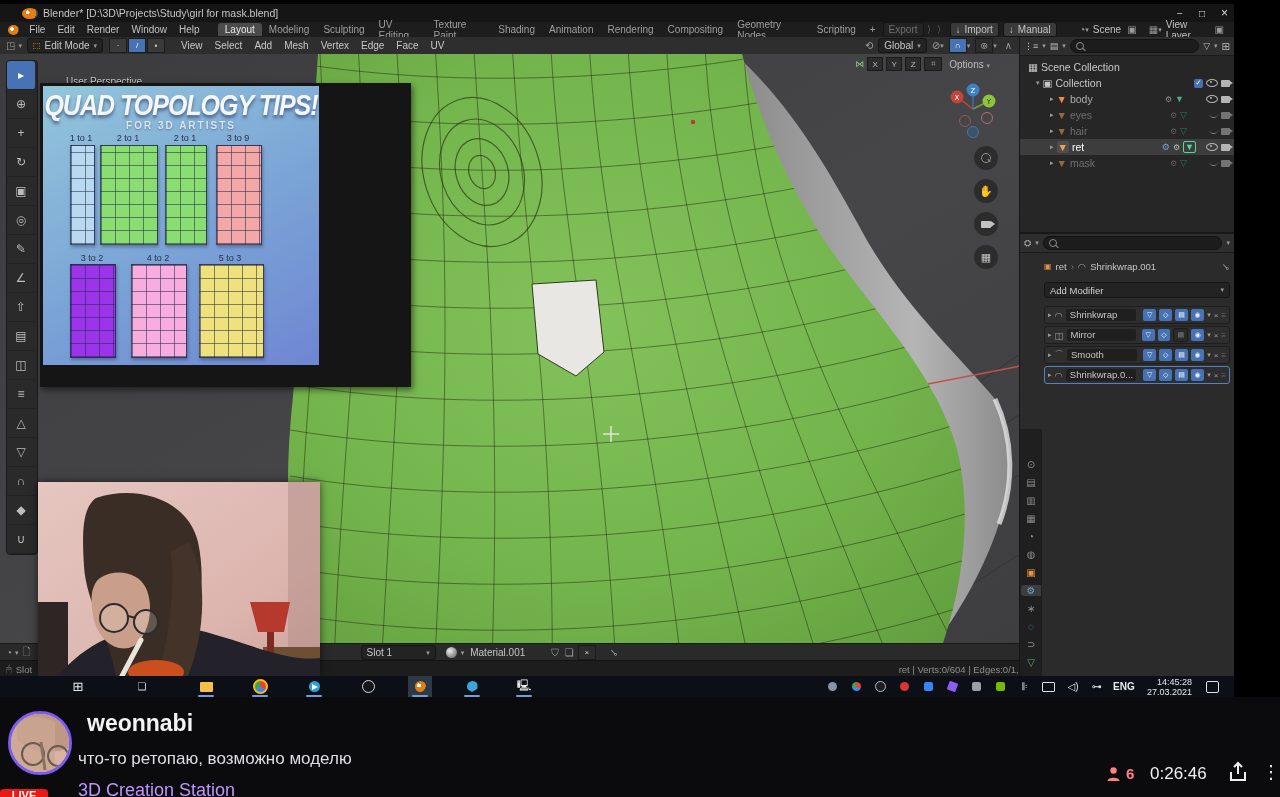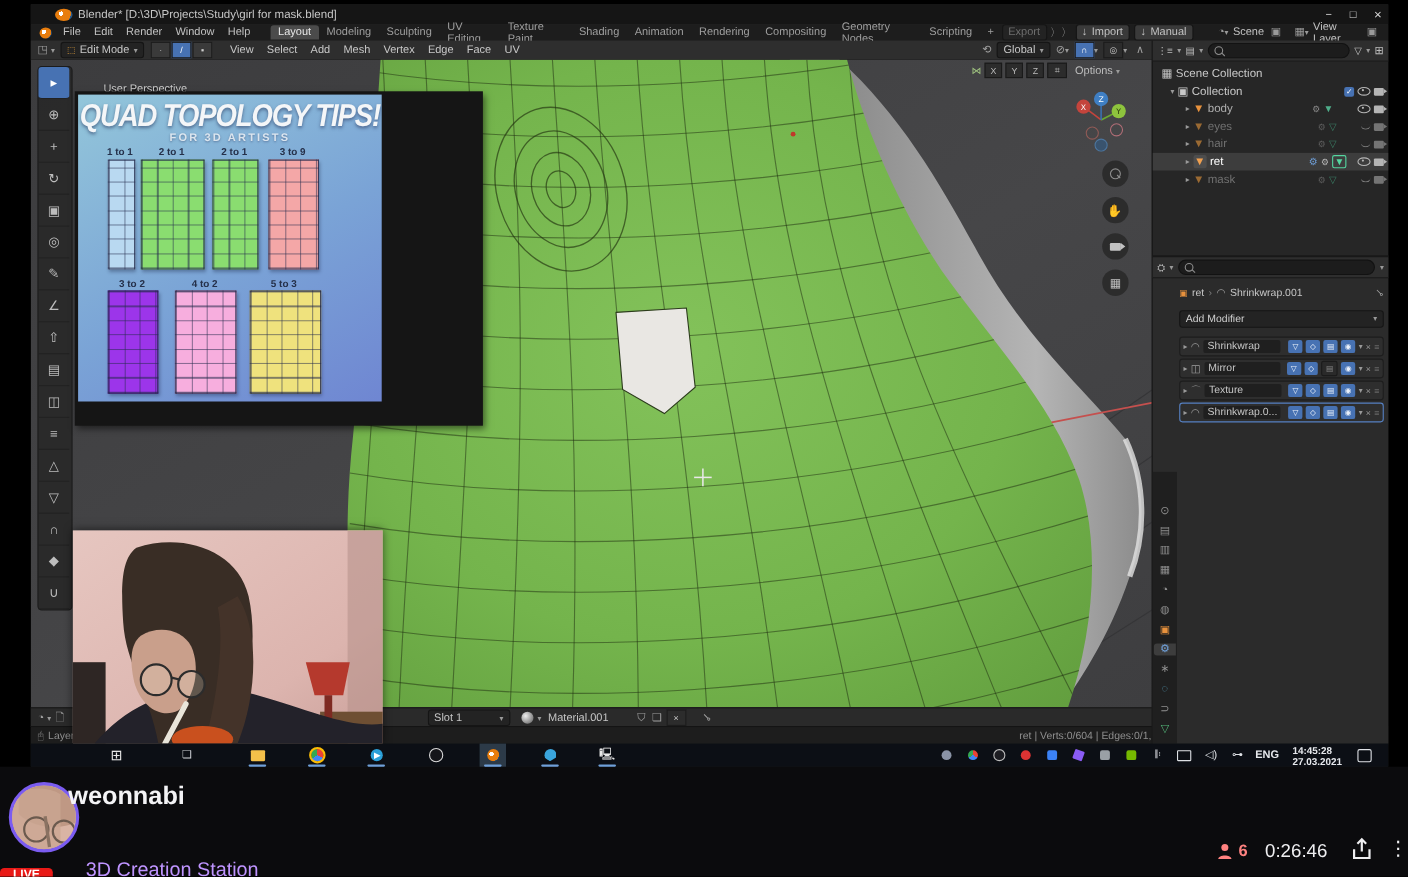--- a/index.html
+++ b/index.html
@@ -7,7 +7,7 @@
        font-family:"Liberation Sans","DejaVu Sans",sans-serif;-webkit-font-smoothing:antialiased;}
   .abs{position:absolute;}
   
-  #desktop{position:absolute;left:28px;top:4px;width:1234px;height:693px;background:#2a2a2a;}
+  #desktop{position:absolute;left:0;top:4px;width:1234px;height:693px;background:#2a2a2a;}
   .titlebar{position:absolute;left:0;top:0;width:100%;height:18px;background:#151515;color:#c6c6c6;
             font-size:10.5px;display:flex;align-items:center;}
   .winbtns{position:absolute;right:6px;top:0;height:18px;display:flex;gap:16px;align-items:center;color:#ddd;font-size:10px;}

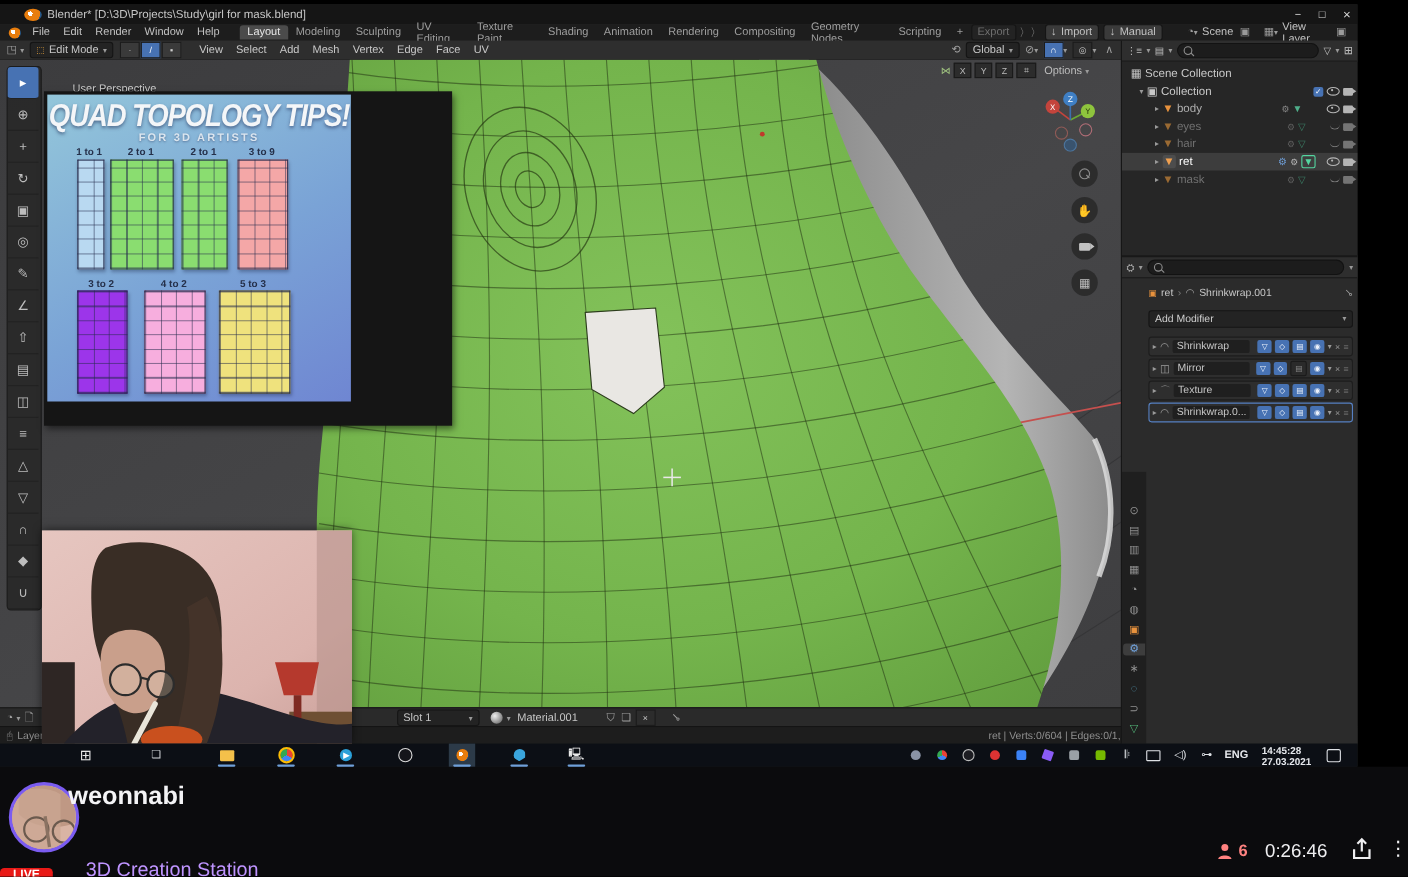--- a/index.html
+++ b/index.html
@@ -60,7 +60,7 @@
   .dot{width:11px;height:11px;border-radius:50%;}
   
   #streambar{position:absolute;left:0;top:697px;width:1280px;height:100px;background:#0b0b0d;color:#efeff1;}
-  .quad-label{position:absolute;font-size:9px;font-weight:bold;color:#25304a;transform:translateX(-50%);}
+  .quad-label{position:absolute;font-size:9px;font-weight:normal;color:#25304a;transform:translateX(-50%);}
   .quad{position:absolute;border:1px solid rgba(35,42,75,.75);box-shadow:1px 2px 3px rgba(20,30,60,.35);
         background-image:repeating-linear-gradient(0deg,rgba(35,42,75,.55) 0 1px,transparent 1px 13px),
                          repeating-linear-gradient(90deg,rgba(35,42,75,.55) 0 1px,transparent 1px 14px);}

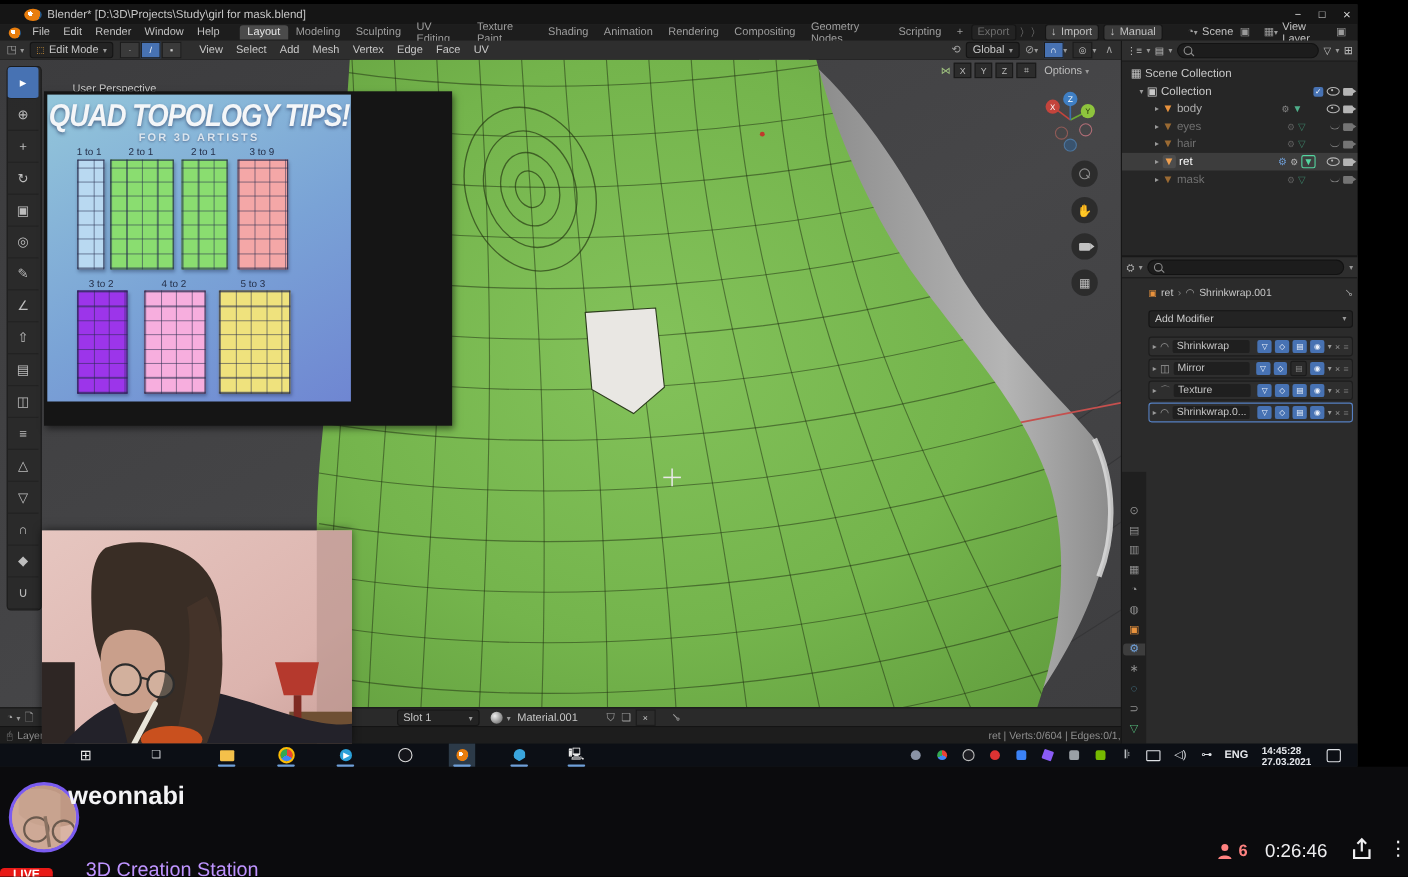--- a/index.html
+++ b/index.html
@@ -484,7 +484,7 @@
             <div class="modrow">
               <span class="dd">▸</span>
                 <span style="color:#9f9f9f;">⌒</span>
-              <span class="namebox">Texture</span>
+              <span class="namebox">Smooth</span>
                 <span style="flex:1;"></span>
               <span class="tg">▽</span>
                 <span class="tg">◇</span>

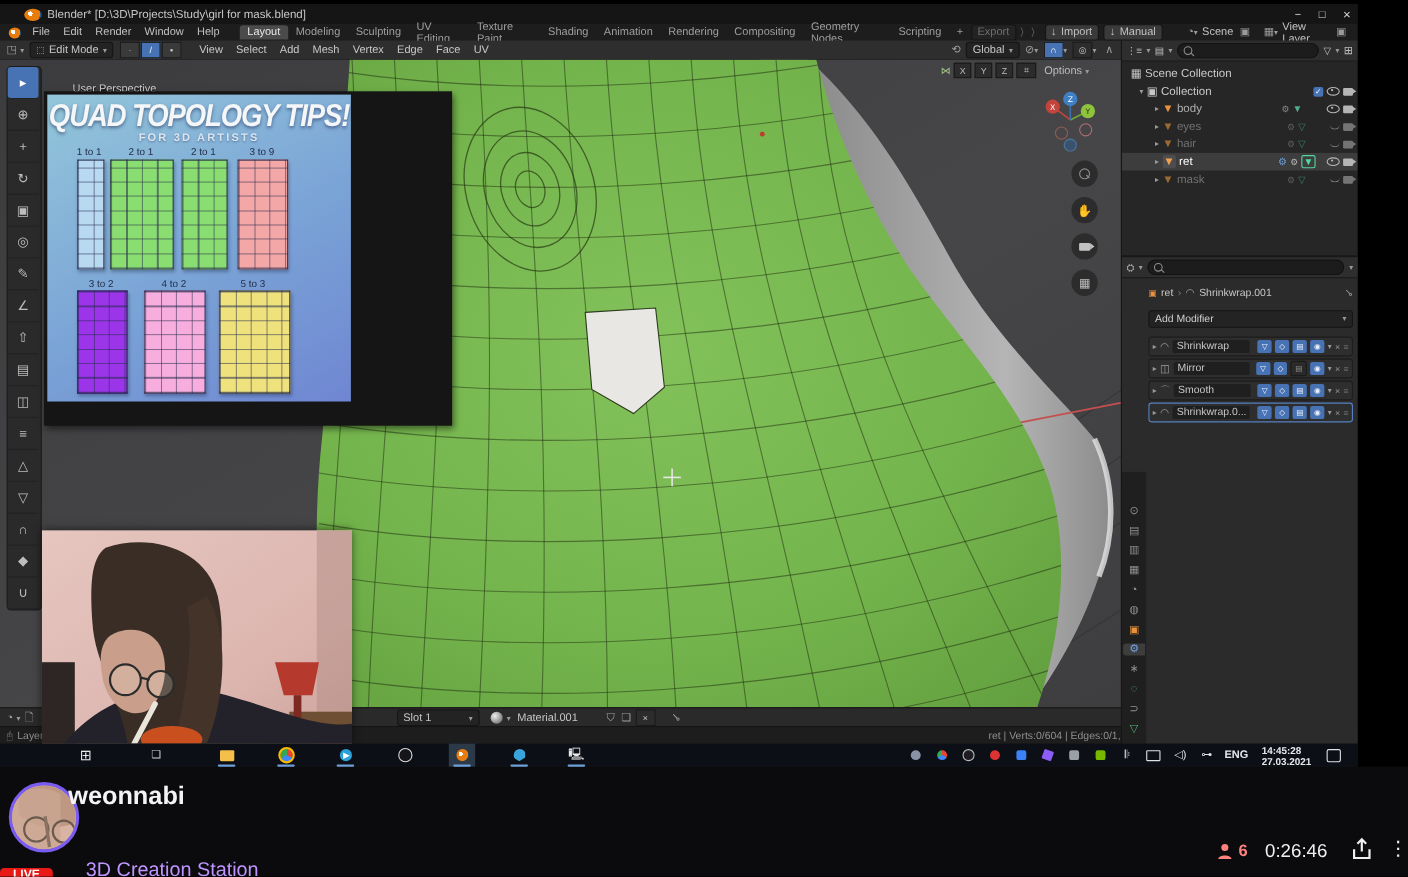--- a/index.html
+++ b/index.html
@@ -330,7 +330,7 @@
 
     <div class="abs" style="left:0;top:656px;width:100%;height:16px;background:#1d1d1d;border-top:1px solid #141414;display:flex;align-items:center;font-size:9.5px;color:#8f8f8f;">
       <span style="margin:0 4px 0 6px;">🖰</span>
-      <span>Layer</span>
+      <span>Slot</span>
       <span style="flex:1;"></span>
       <span style="margin-right:6px;">ret | Verts:0/604 | Edges:0/1,158 | Faces:0/554 | Tris:1,114 | Objects:1/2 | 3.0.0</span>
     </div>

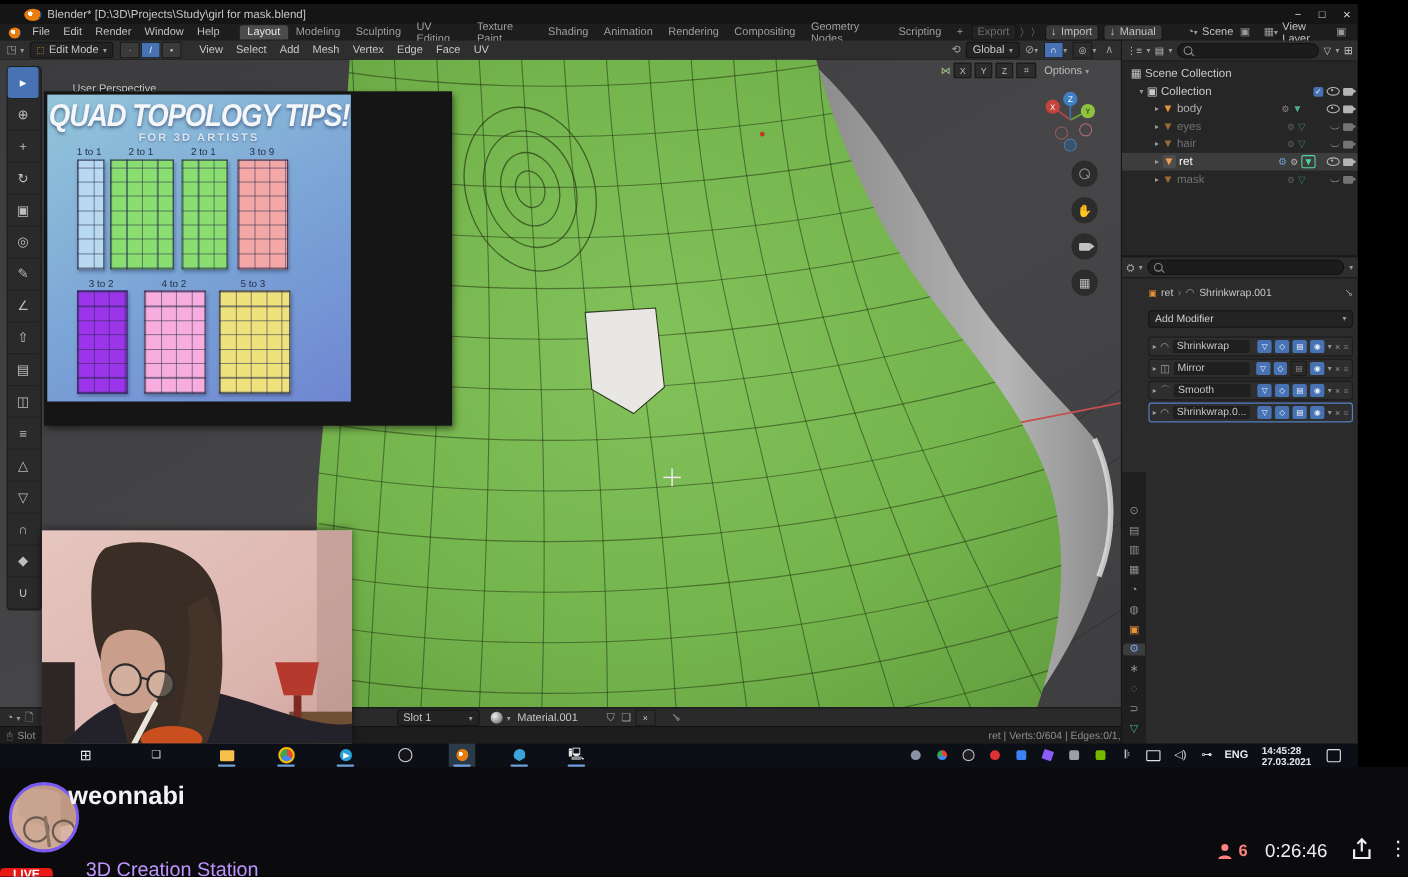--- a/index.html
+++ b/index.html
@@ -635,7 +635,7 @@
       <span class="tbi" style="width:30px;color:#e6e8ec;font-size:10px;font-weight:bold;">
           <span>ENG</span>
         </span>
-      <span style="text-align:left;color:#e6e8ec;font-size:9px;line-height:10px;margin:0 8px;font-weight:bold;">
+      <span style="text-align:right;color:#e6e8ec;font-size:9px;line-height:10px;margin:0 8px;">
         <div>14:45:28</div>
           <div>27.03.2021</div>
       </span>

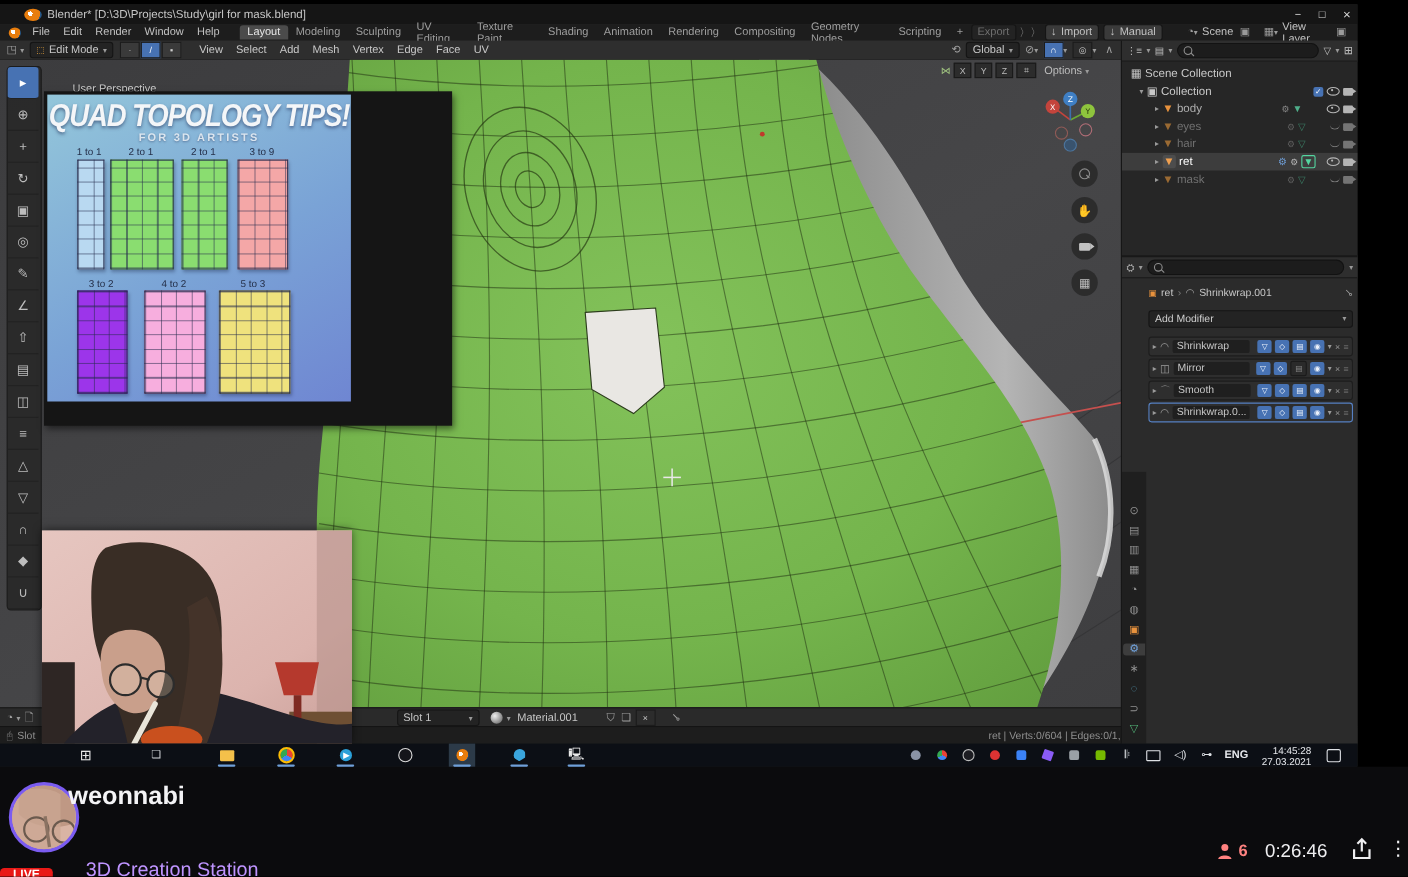--- a/index.html
+++ b/index.html
@@ -661,7 +661,7 @@
         <span>LIVE</span>
       </div>
 
-    <div class="abs" style="left:62px;top:13px;font-size:23px;font-weight:bold;color:#f3f3f5;">weonnabi</div>
+    <div class="abs" style="left:87px;top:13px;font-size:23px;font-weight:bold;color:#f3f3f5;">weonnabi</div>
     <div class="abs" style="left:78px;top:83px;font-size:18px;color:#bf94ff;">3D Creation Station</div>
 
     <div class="abs" style="left:1106px;top:68px;display:flex;align-items:center;gap:5px;color:#ff8280;">

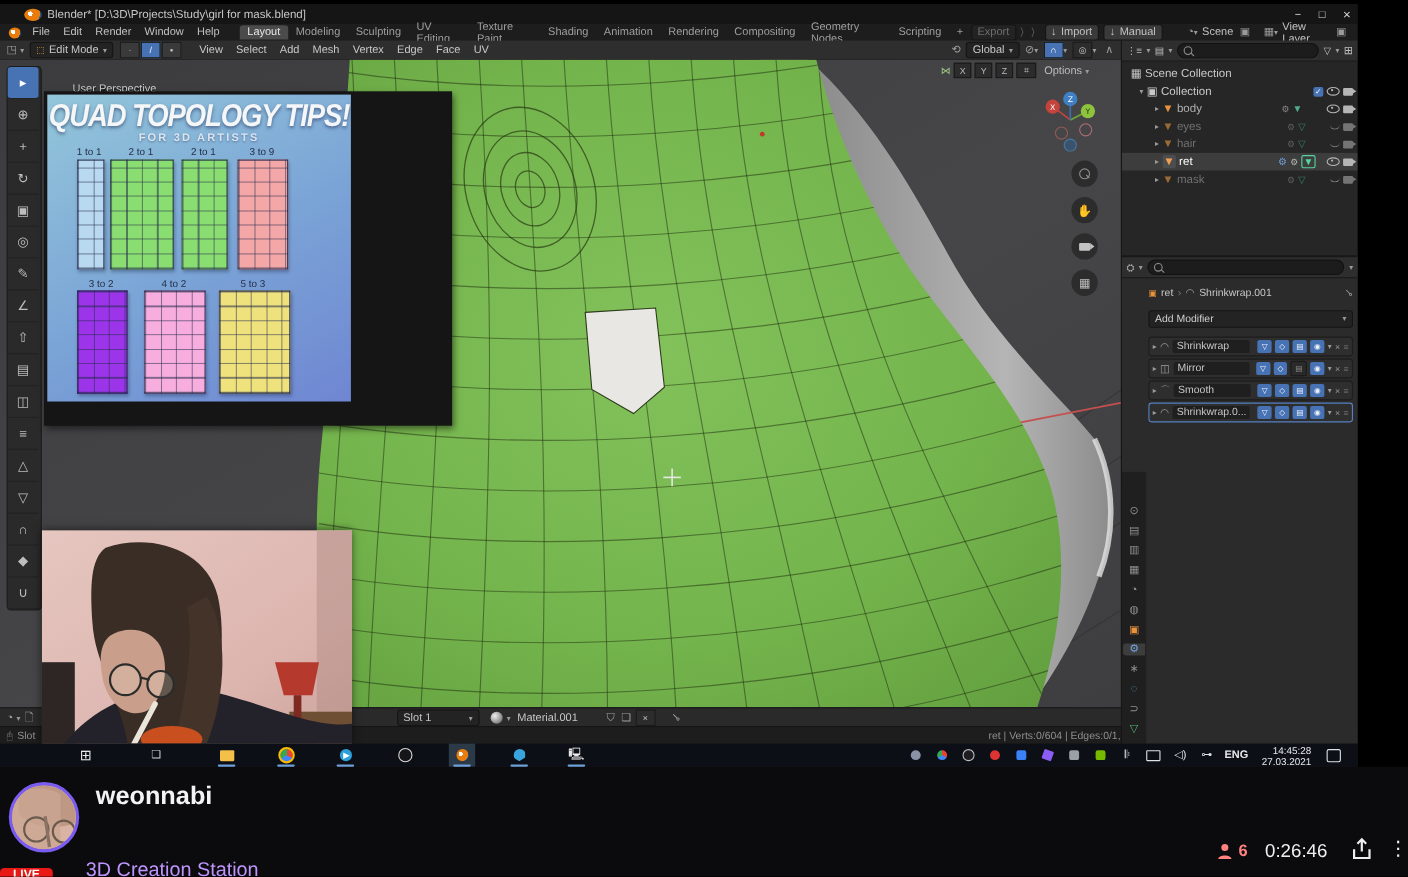--- a/index.html
+++ b/index.html
@@ -662,6 +662,7 @@
       </div>
 
     <div class="abs" style="left:87px;top:13px;font-size:23px;font-weight:bold;color:#f3f3f5;">weonnabi</div>
+    <div class="abs" style="left:78px;top:52px;font-size:17px;color:#dfdfe3;">что-то ретопаю, возможно моделю</div>
     <div class="abs" style="left:78px;top:83px;font-size:18px;color:#bf94ff;">3D Creation Station</div>
 
     <div class="abs" style="left:1106px;top:68px;display:flex;align-items:center;gap:5px;color:#ff8280;">

